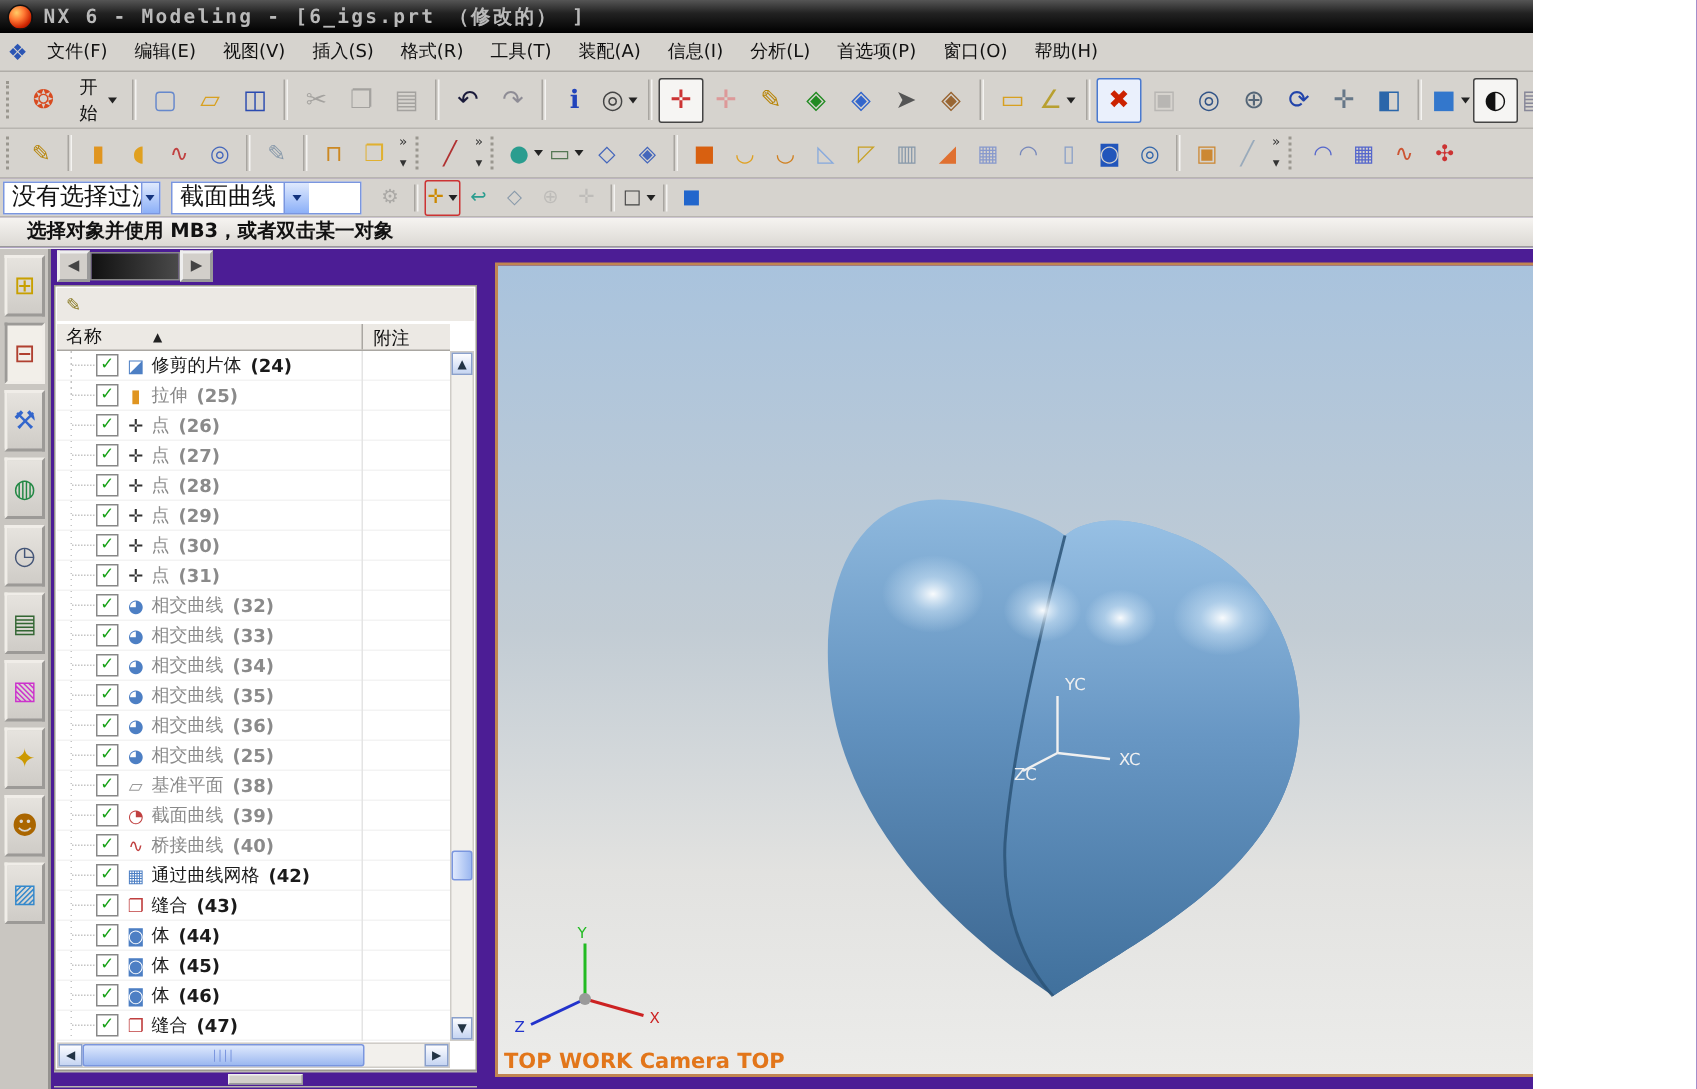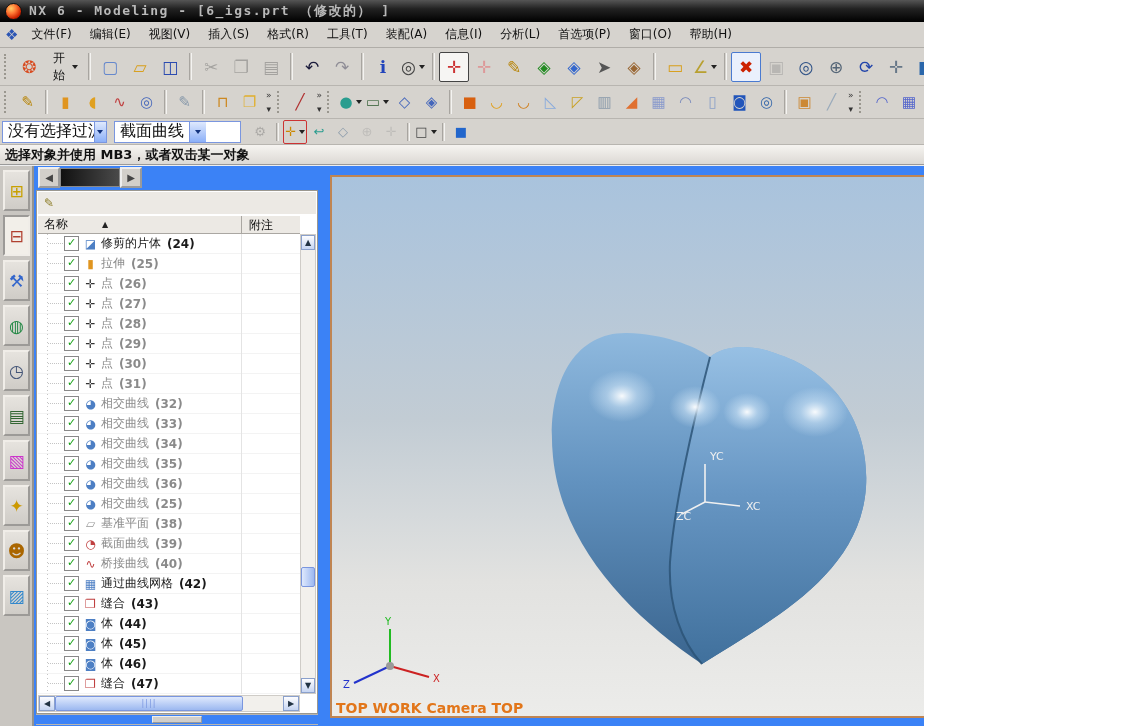--- a/index.html
+++ b/index.html
@@ -4,7 +4,7 @@
 <style>
   html,body{margin:0;padding:0;}
   body{font-family:'DejaVu Sans','Liberation Sans',sans-serif;}
-  #page{position:relative;width:924px;height:726px;background:#3b82f6;overflow:hidden;font-size:12px;color:#111;}
+  #page{position:relative;width:1022px;height:726px;background:#4c1d95;overflow:hidden;font-size:12px;color:#111;}
   .abs{position:absolute;}
 
   

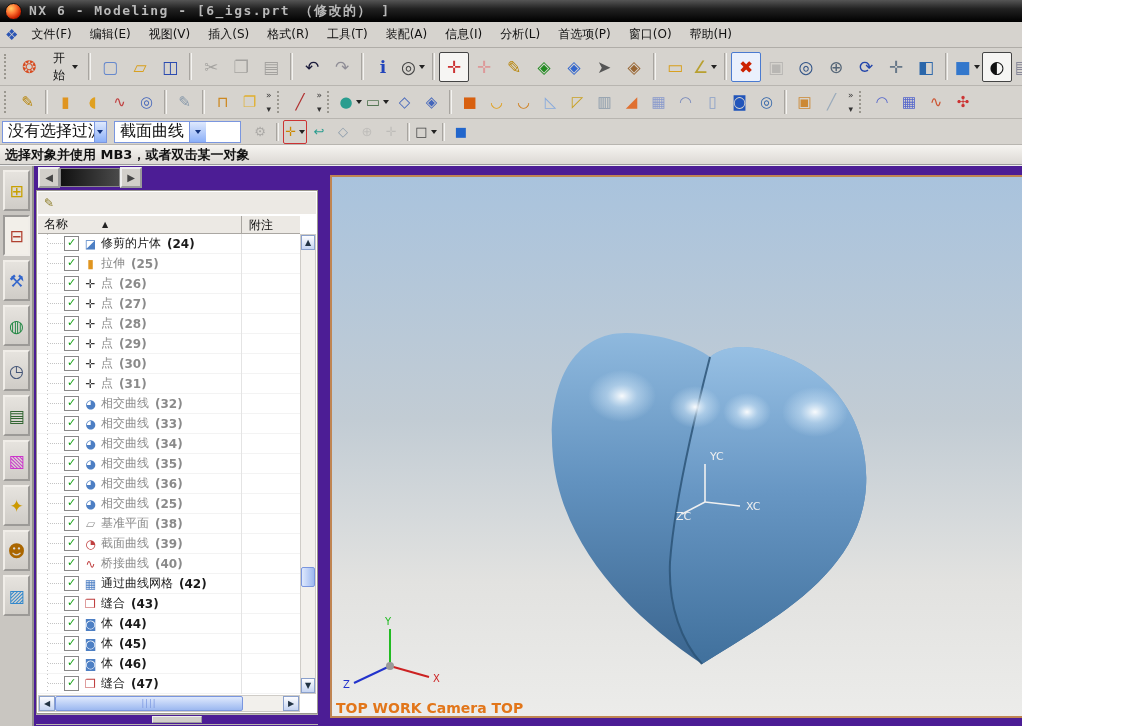--- a/index.html
+++ b/index.html
@@ -46,7 +46,7 @@
   #combo-scope{width:125px;}
 
   
-  #promptbar{left:0;top:145px;width:1131px;height:21px;background:linear-gradient(#f6f4f1,#dcd9d4);border-bottom:2px groove #eee;font-weight:bold;font-size:13px;line-height:20px;padding-left:5px;box-sizing:border-box;white-space:nowrap;}
+  #promptbar{left:0;top:145px;width:1131px;height:21px;background:linear-gradient(#f6f4f1,#dcd9d4);border-bottom:2px groove #eee;font-weight:bold;font-size:13px;line-height:20px;padding-left:18px;box-sizing:border-box;white-space:nowrap;}
 
   
   #resbar{left:0;top:166px;width:34px;height:560px;background:#c9c6c1;border-right:2px outset #e8e5e0;box-sizing:border-box;}

